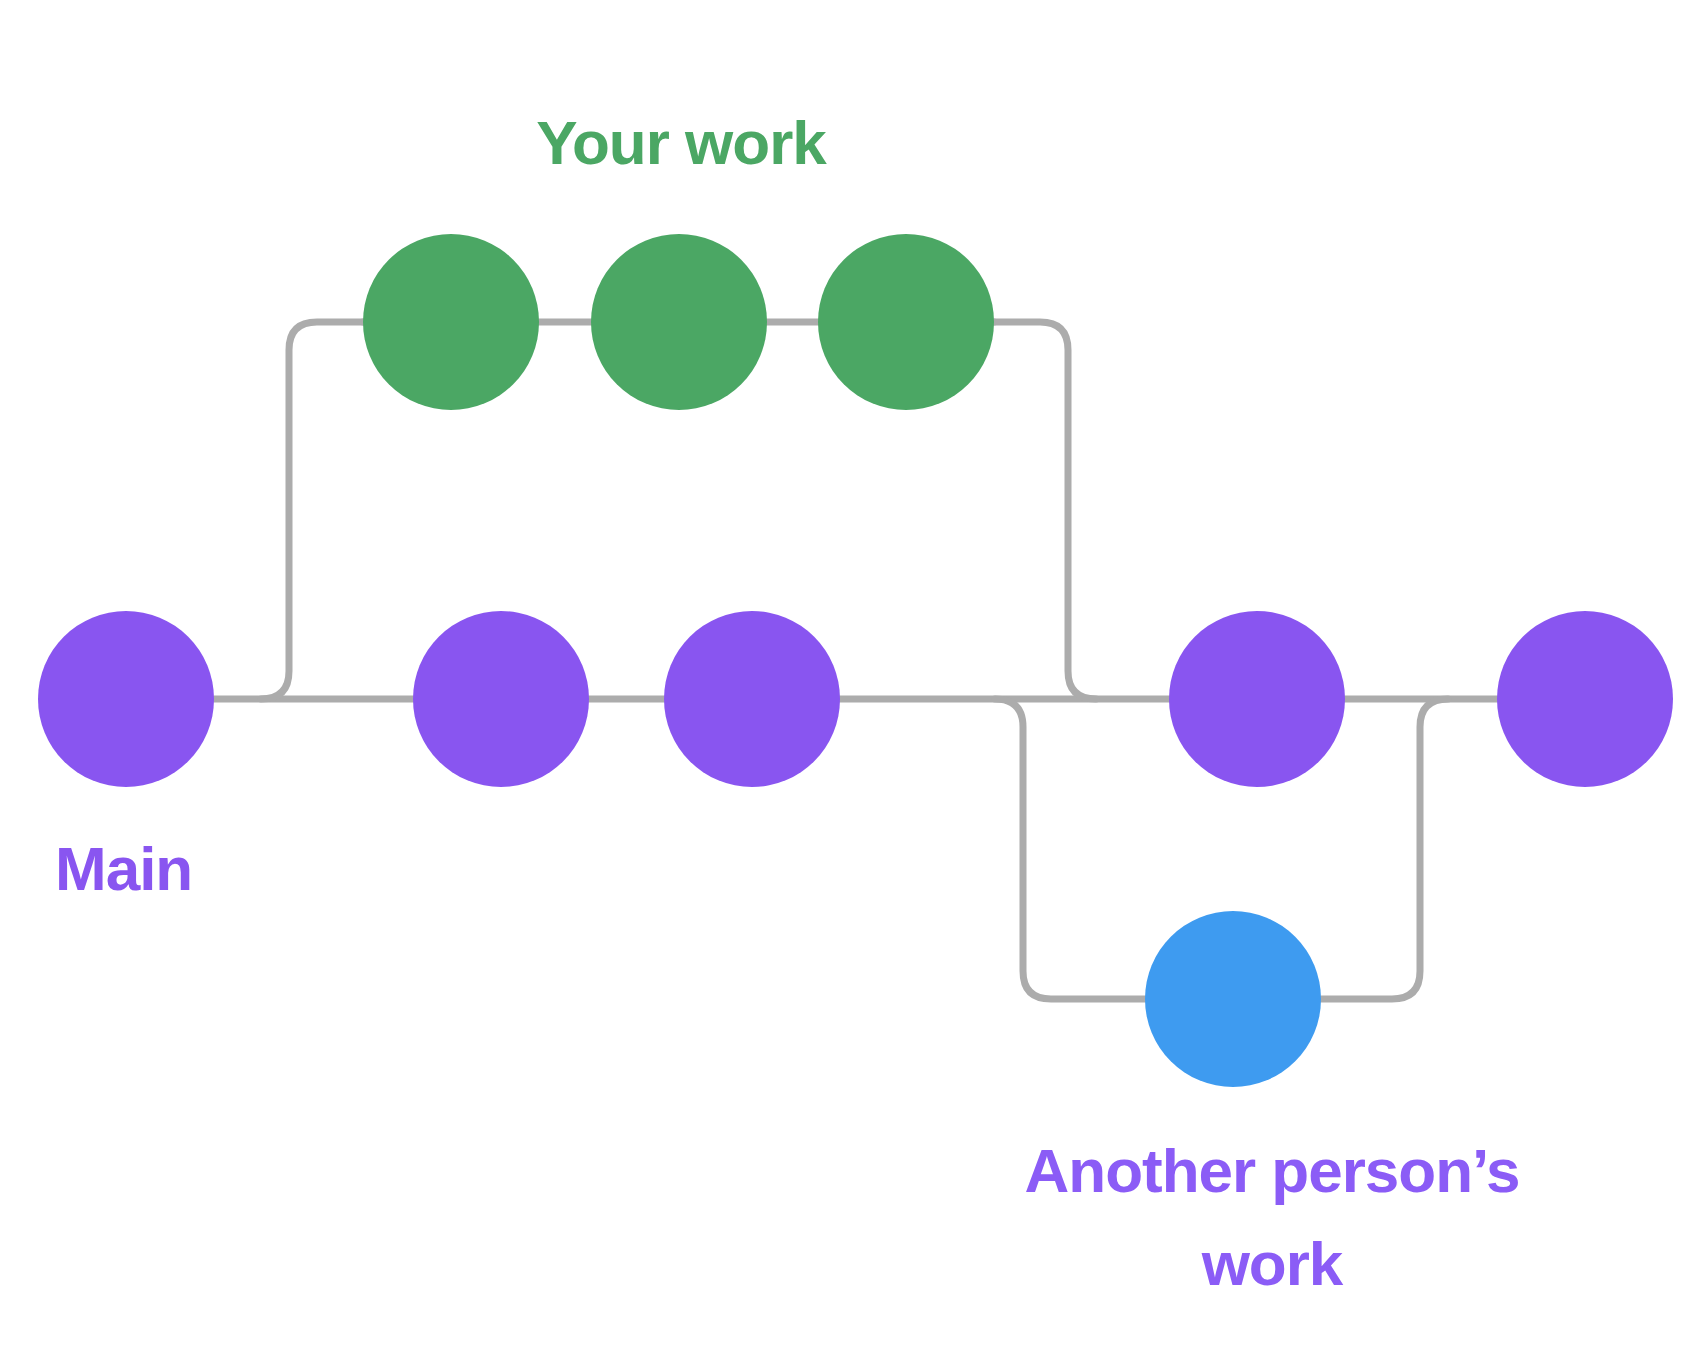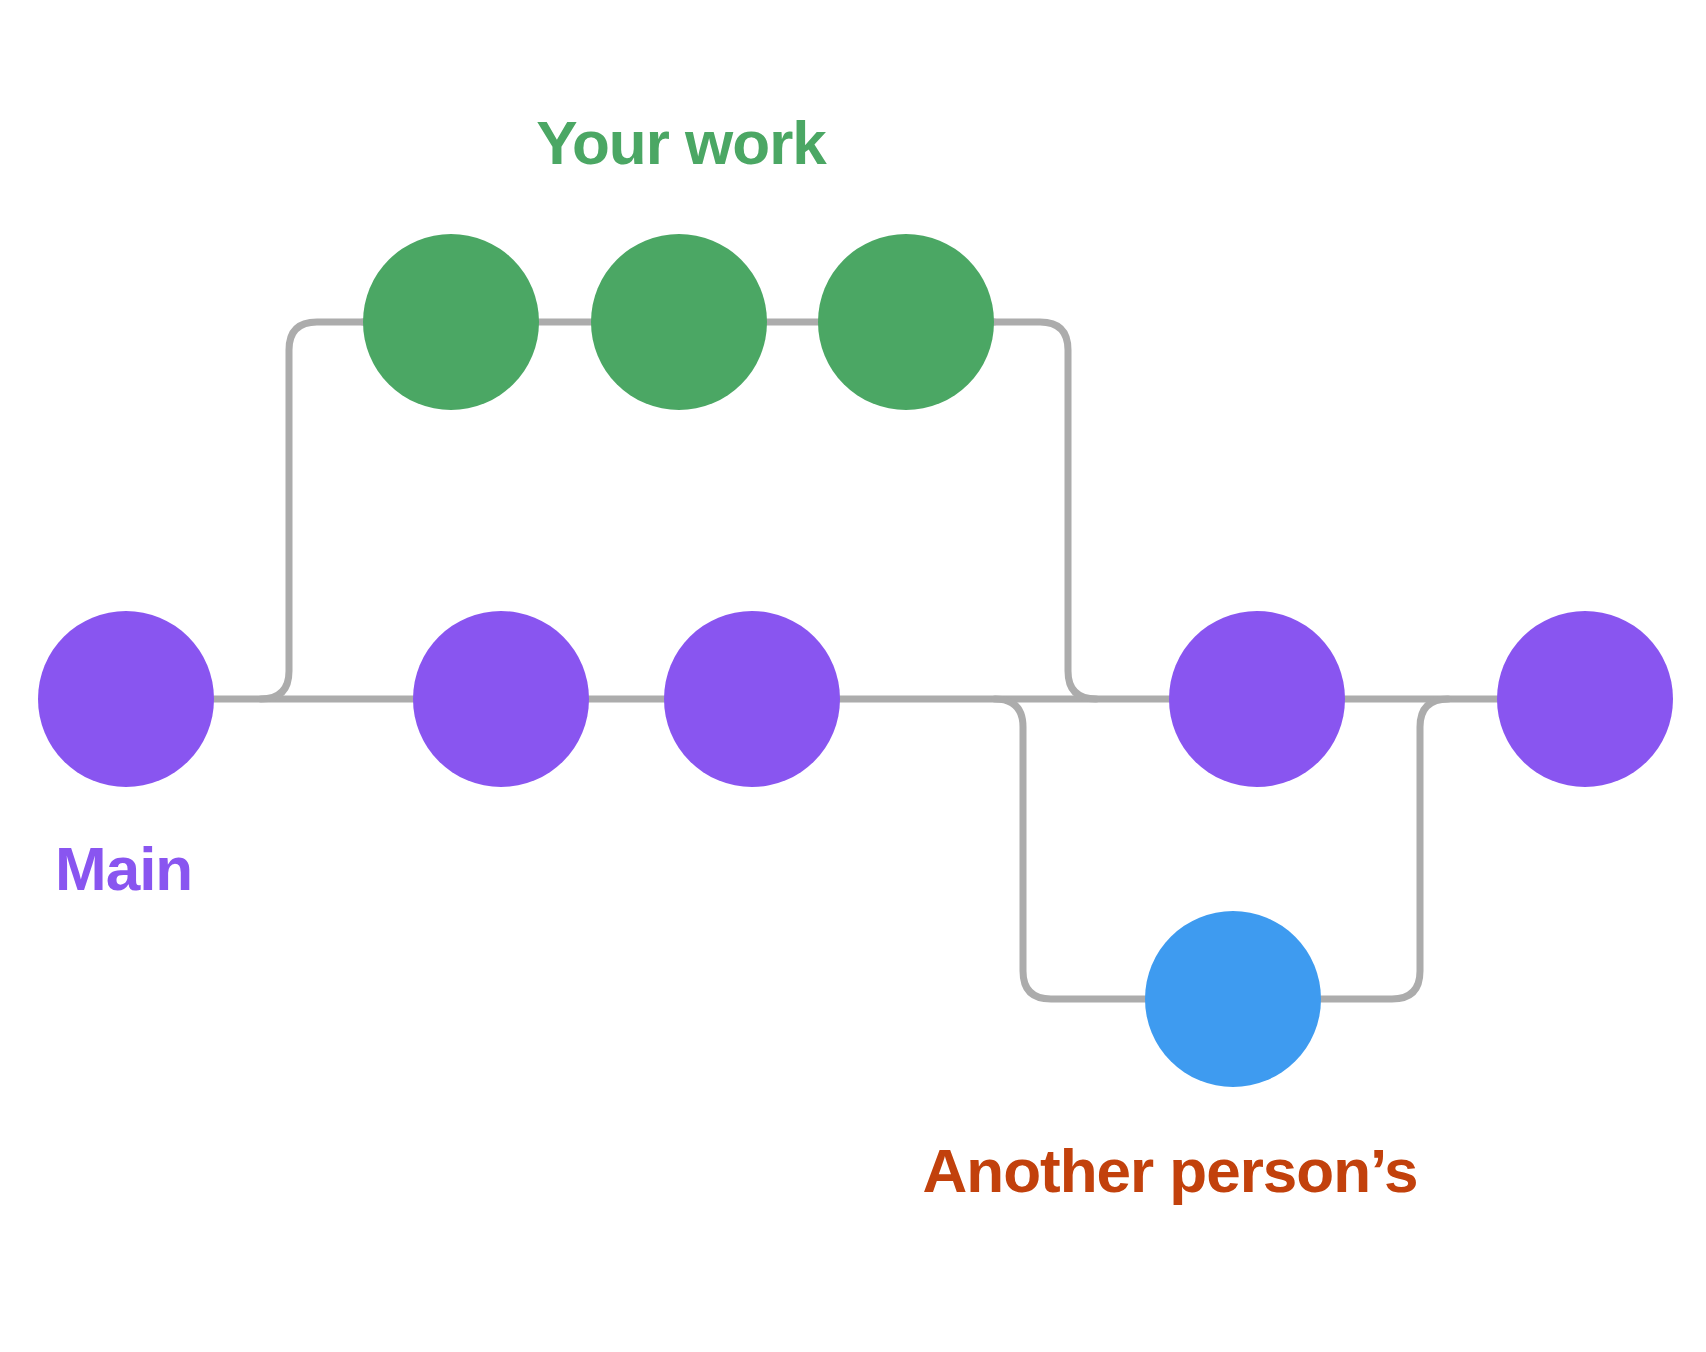--- a/index.html
+++ b/index.html
@@ -90,7 +90,7 @@
 
   <div class="label" style="left: 55px; top: 838px; color: rgb(137, 85, 240);">Main</div>
 
-  <div class="label-two-line" style="left: 1170px; top: 1124px; color: #c2410c;">
+  <div class="label-two-line" style="left: 1272px; top: 1124px; color: #8b5cf6;">
     <div>Another person’s</div>
   </div>
 

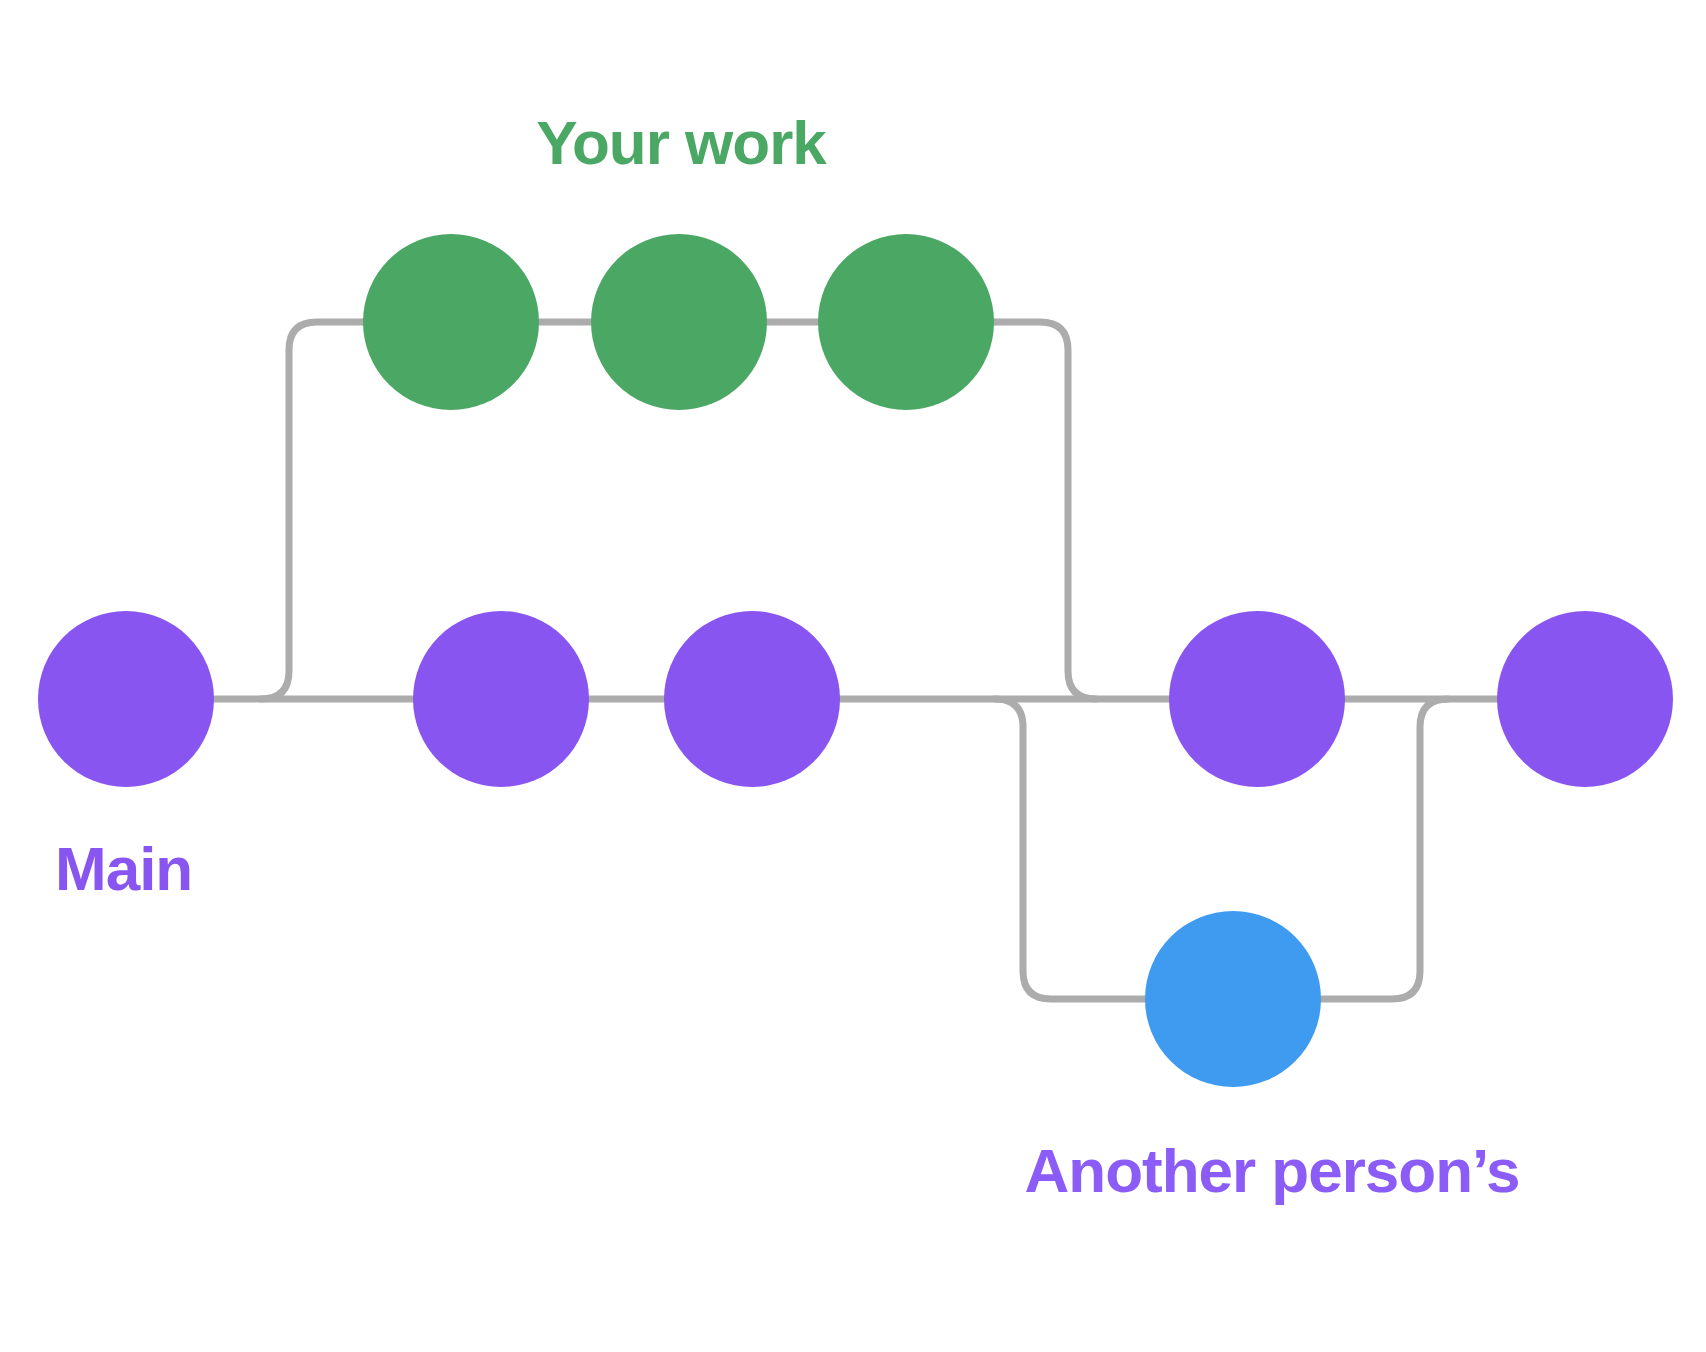--- a/index.html
+++ b/index.html
@@ -92,6 +92,7 @@
 
   <div class="label-two-line" style="left: 1272px; top: 1124px; color: #8b5cf6;">
     <div>Another person’s</div>
+    <div>work</div>
   </div>
 
 </div>

